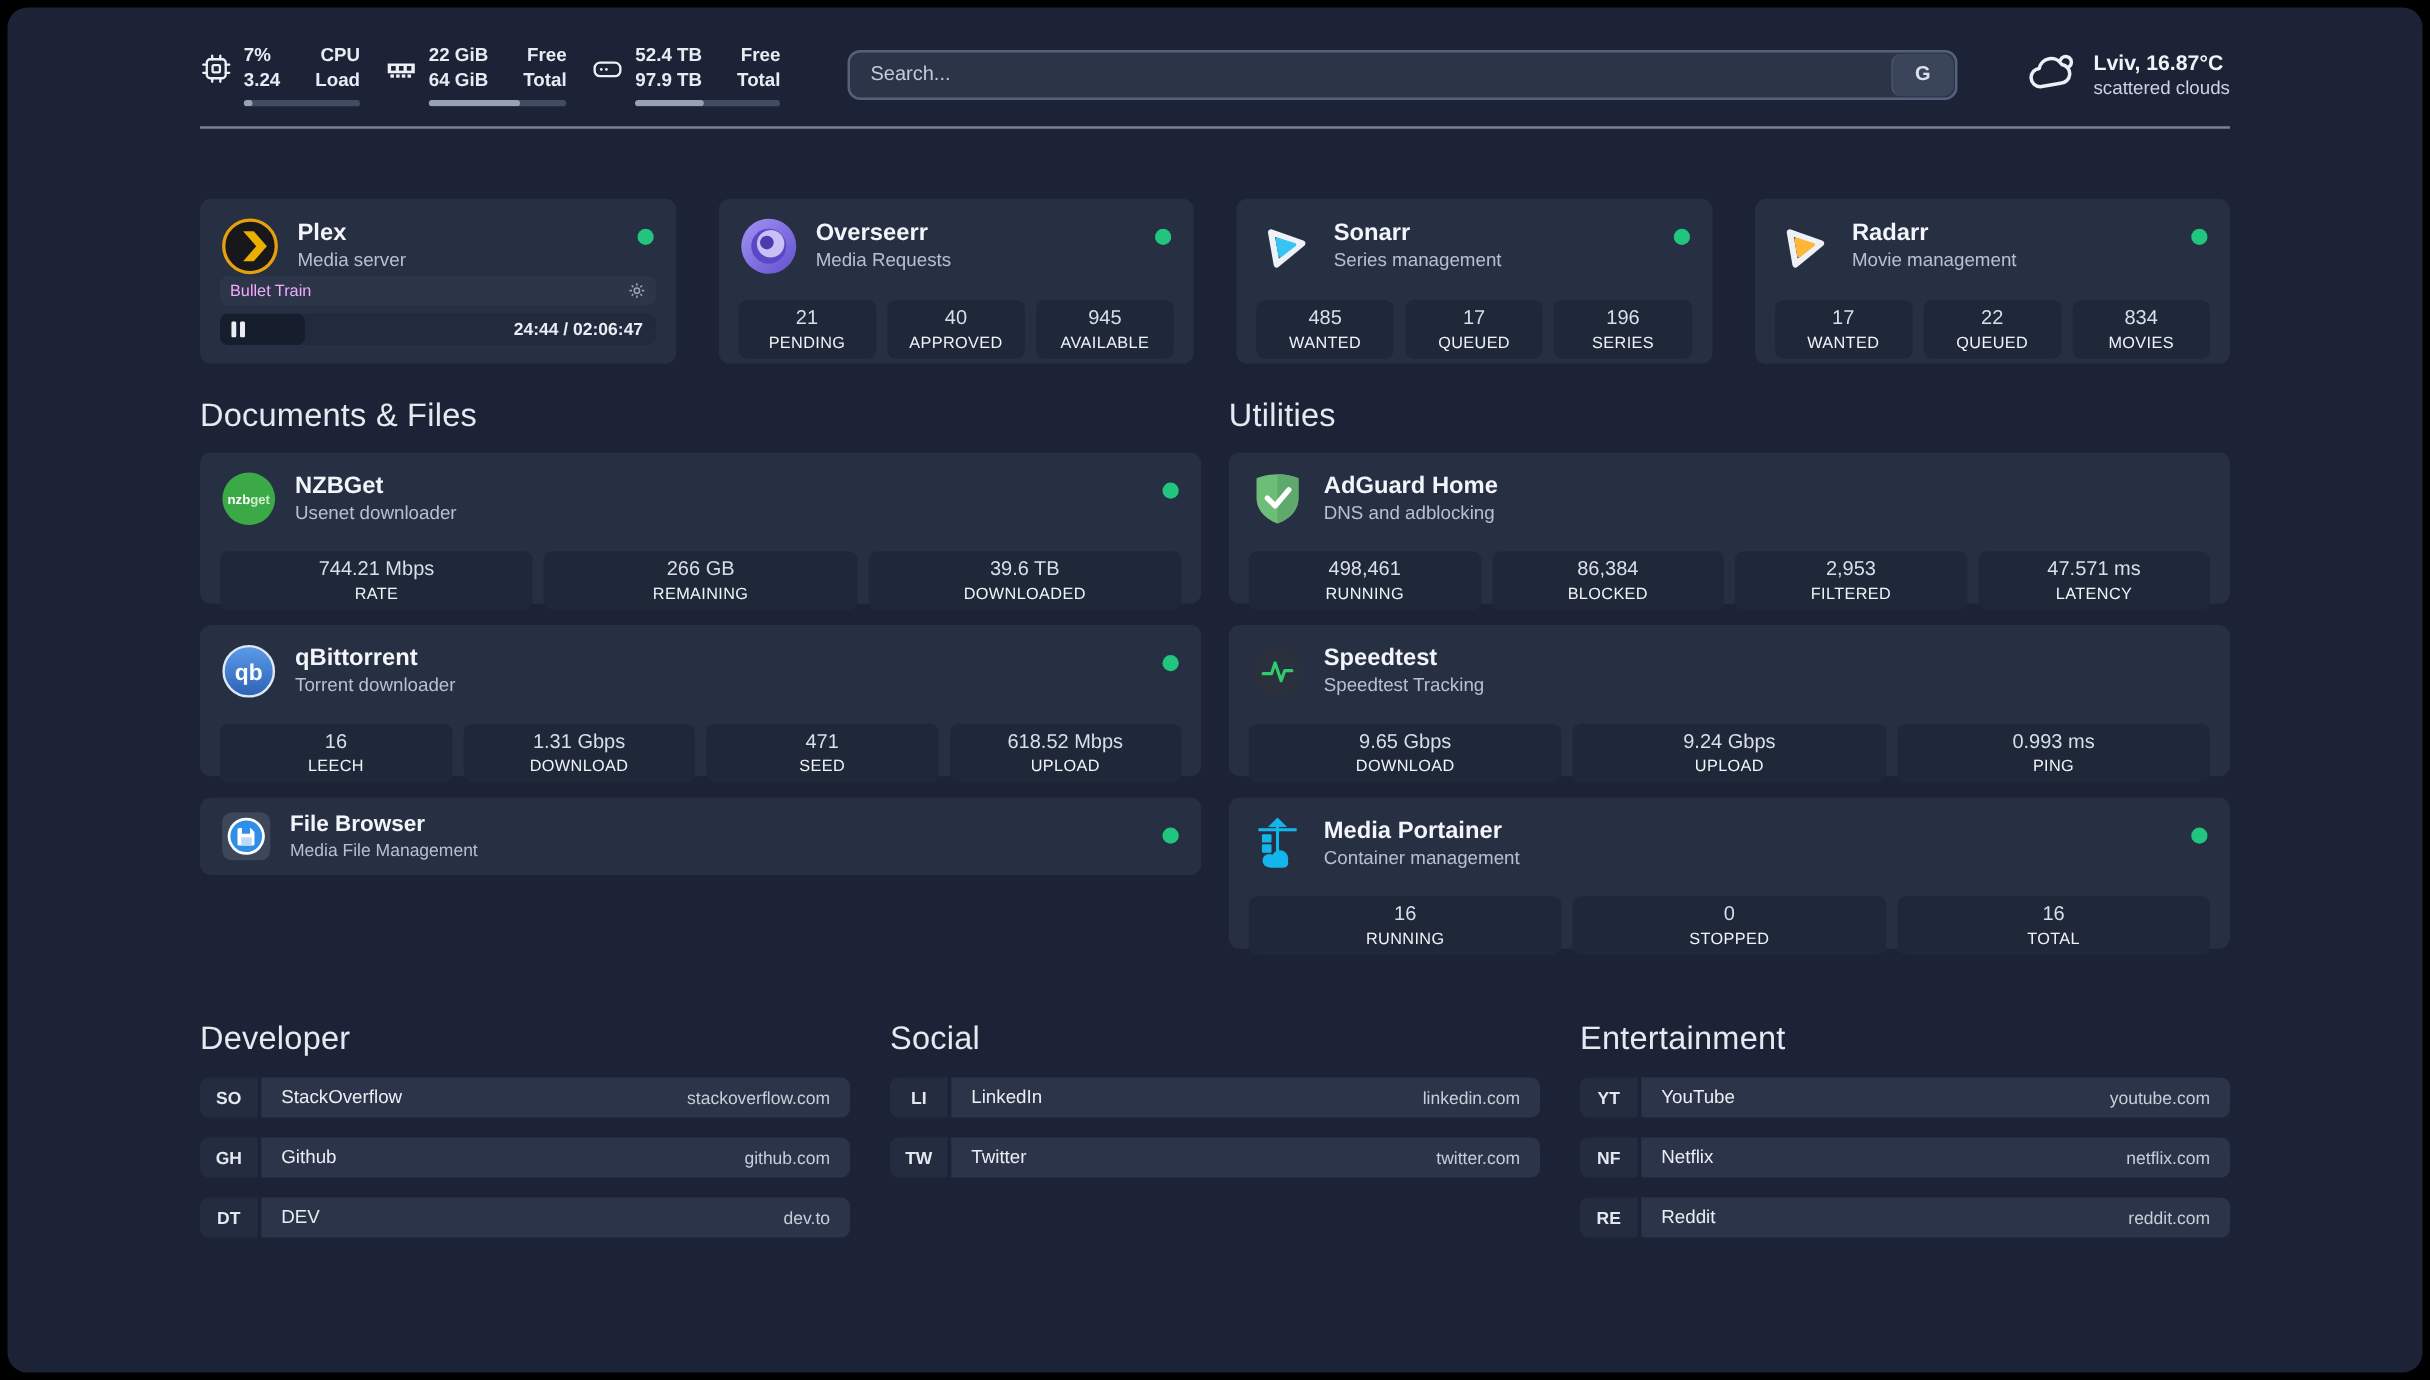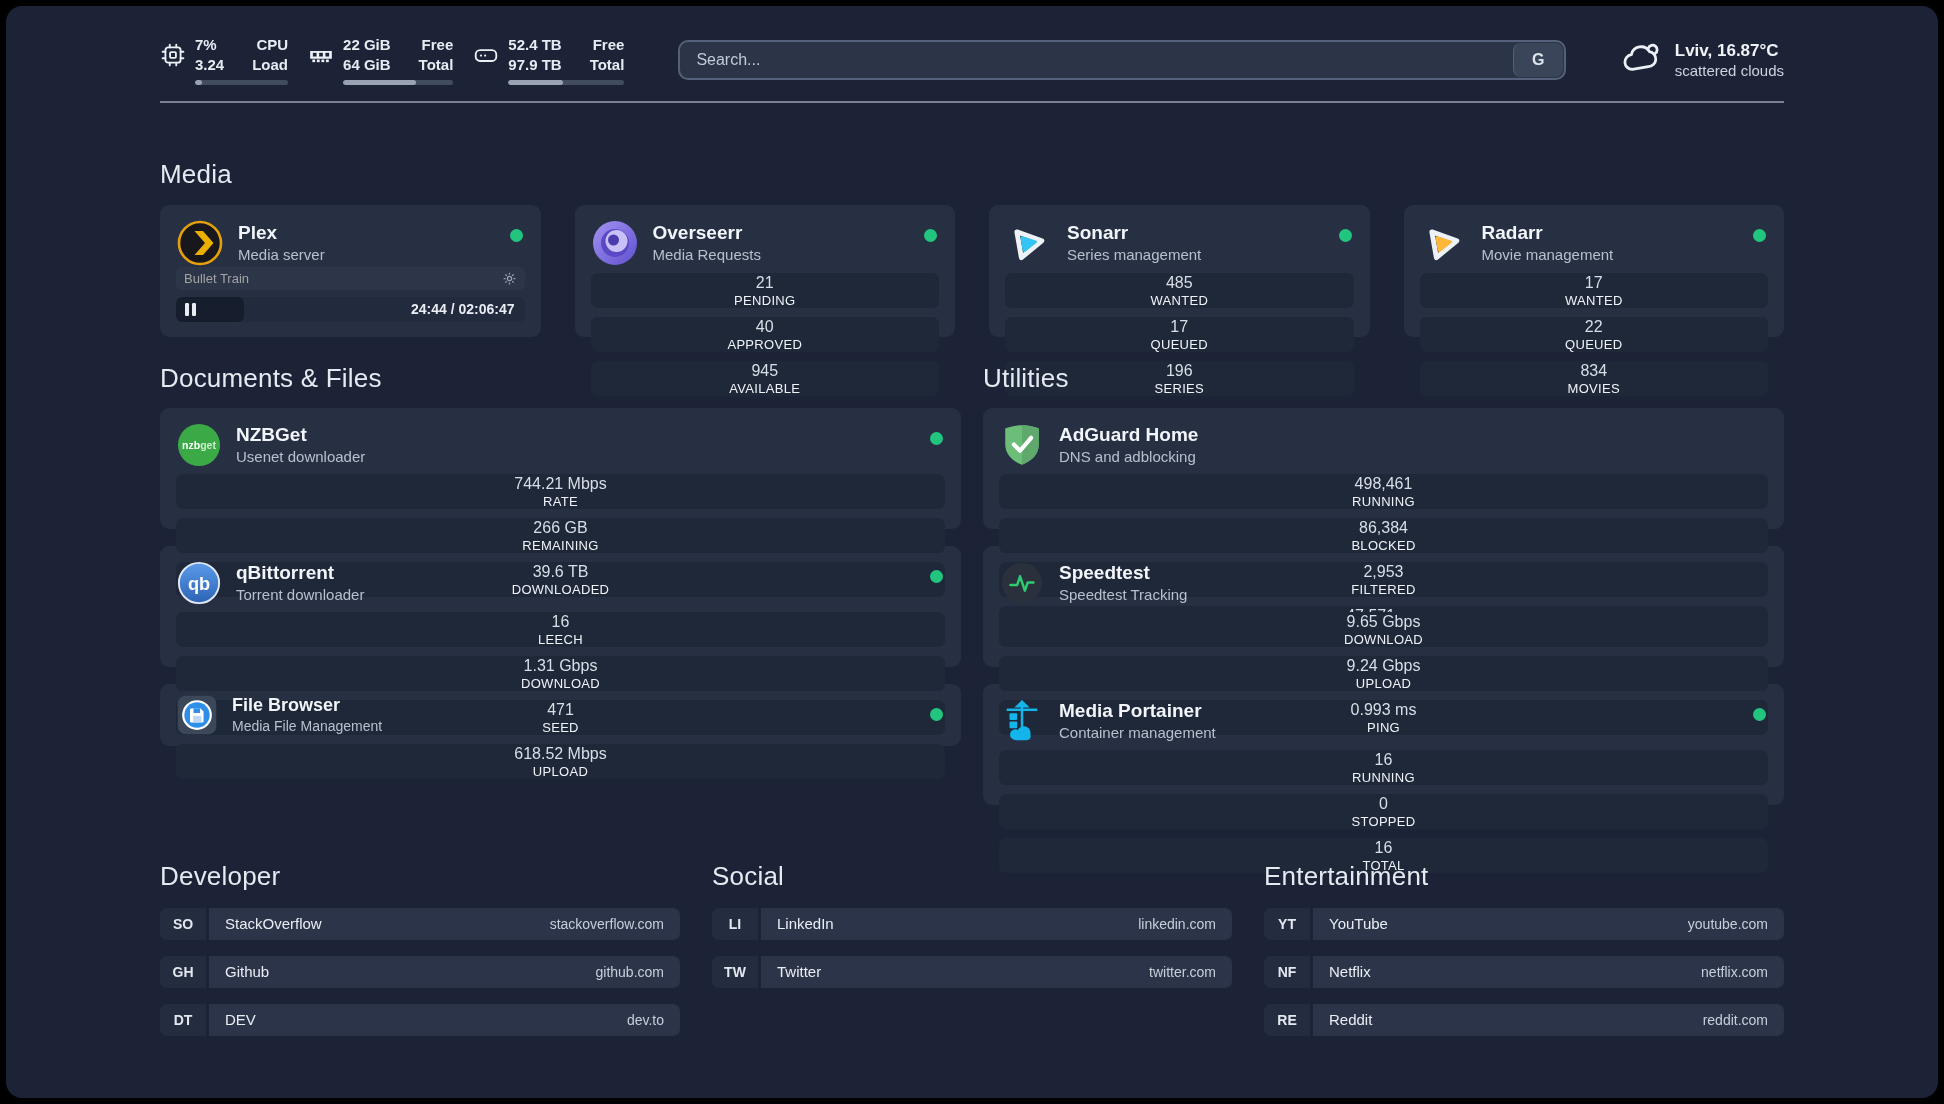--- a/index.html
+++ b/index.html
@@ -218,7 +218,6 @@
   <main>
 
     <section class="media-block">
-      <h2 class="section-title">Media</h2>
       <div class="cards-4">
 
         <div class="card media-card">

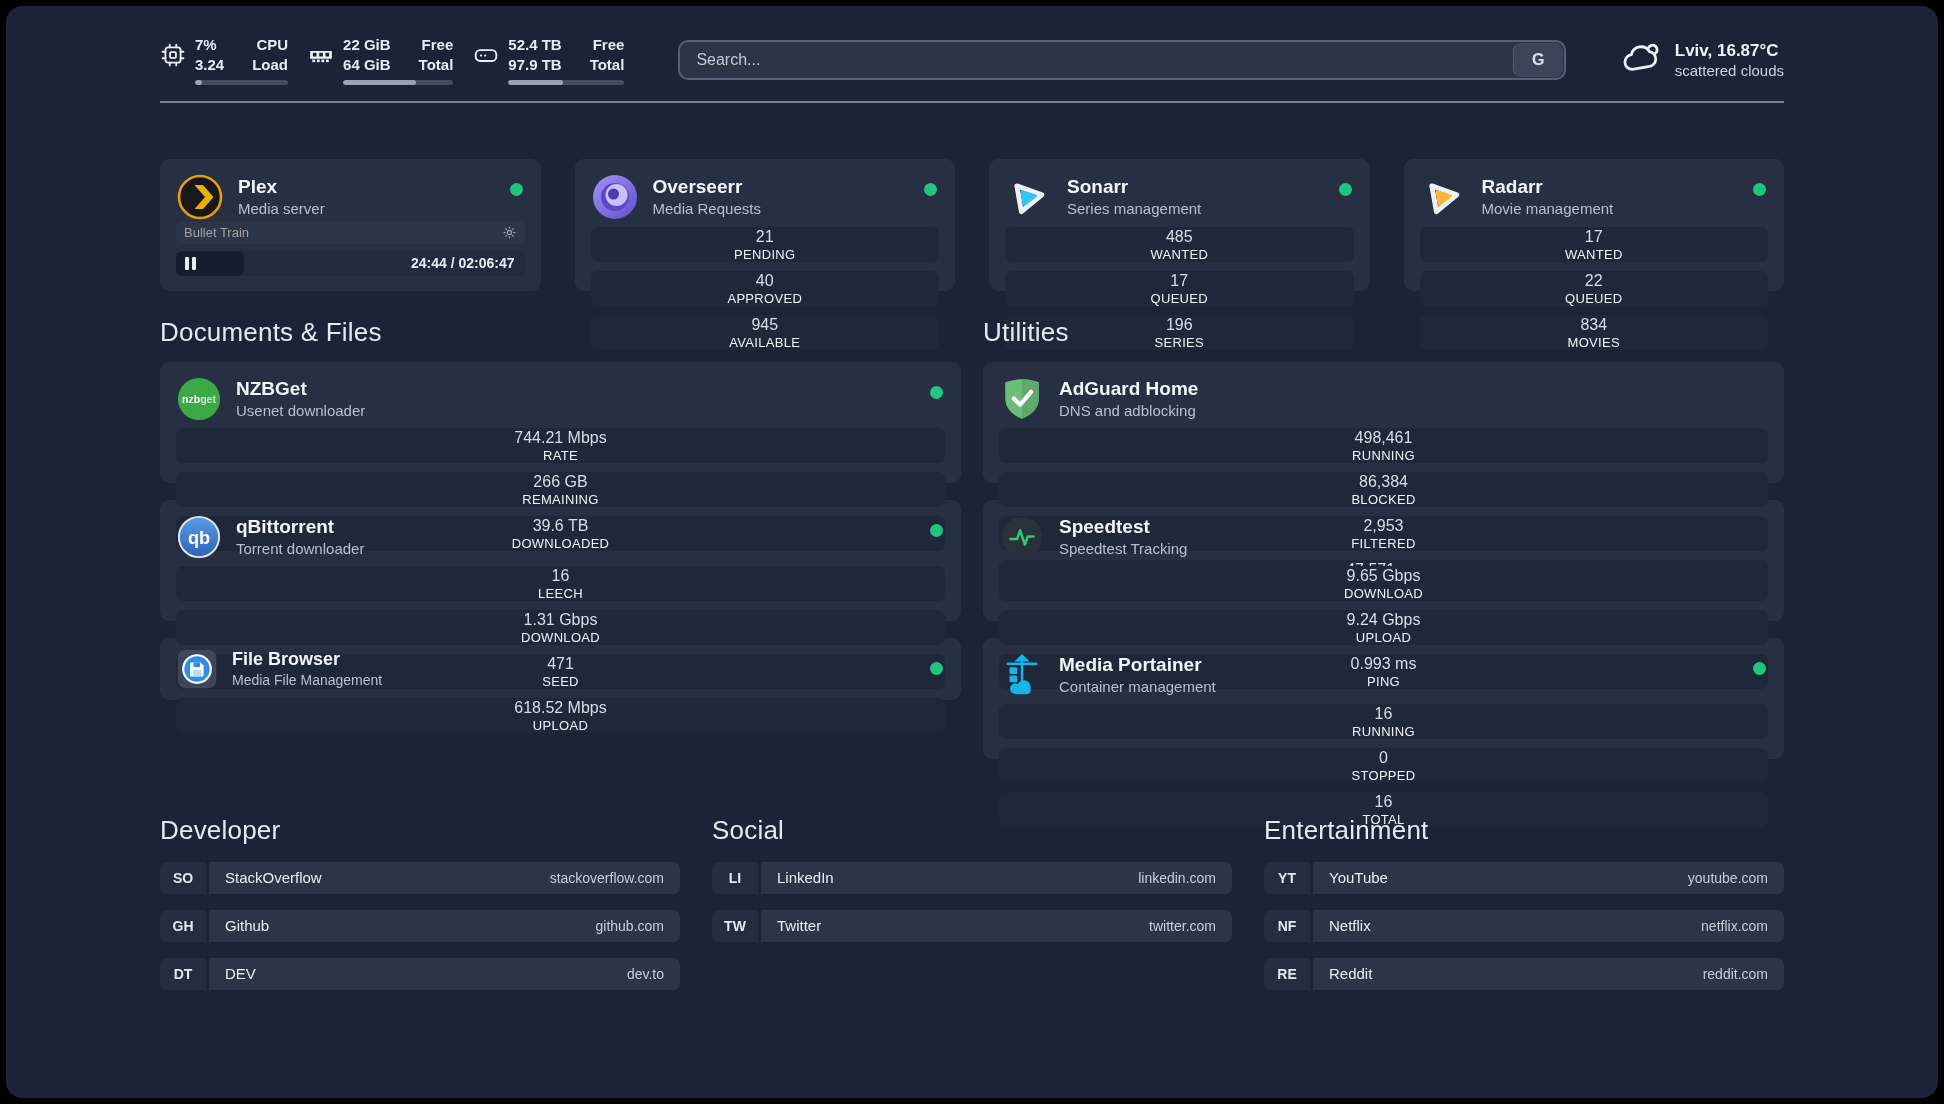--- a/index.html
+++ b/index.html
@@ -84,7 +84,7 @@
   .np-row{
     margin-top:0; height:23px; background:#2d3649; border-radius:6px;
     display:flex; align-items:center; justify-content:space-between;
-    padding:0 8px; font-size:13px; color:#a3a3a3;
+    padding:0 8px; font-size:13px; color:#f0abfc;
   }
   .np-row .gear{ width:15px; height:15px; cursor:pointer; }
   .np-row .gear svg{ width:15px; height:15px; display:block; }

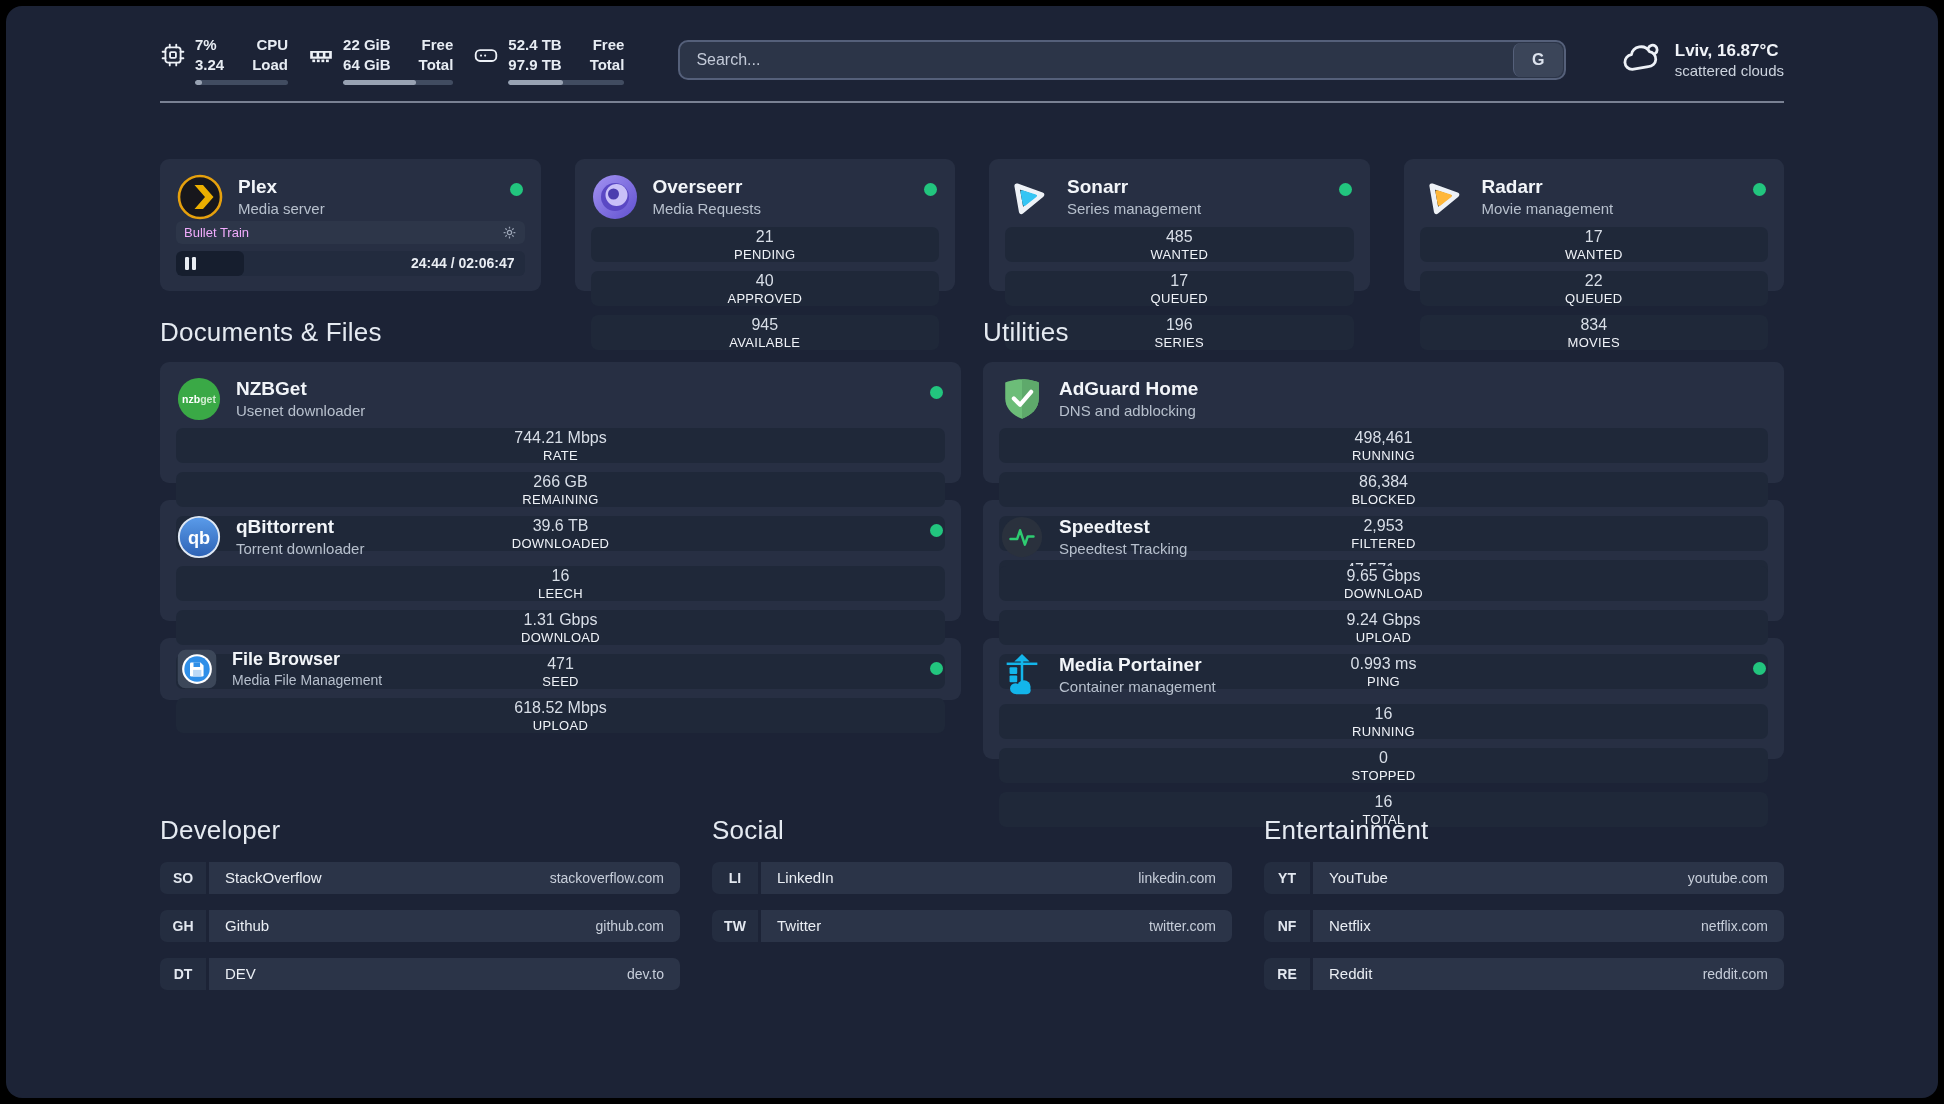--- a/index.html
+++ b/index.html
@@ -72,7 +72,7 @@
     position:absolute; right:2px; top:10px; width:13px; height:13px;
     border-radius:50%; background:#22c57e;
   }
-  .stats{ display:flex; gap:9px; margin-top:6px;flex-direction:column; }
+  .stats{ display:flex; gap:9px; margin-top:19px; }
   .stat{
     flex:1; background:#1f2839; border-radius:7px; height:47px;
     display:flex; flex-direction:column; align-items:center; justify-content:center;

